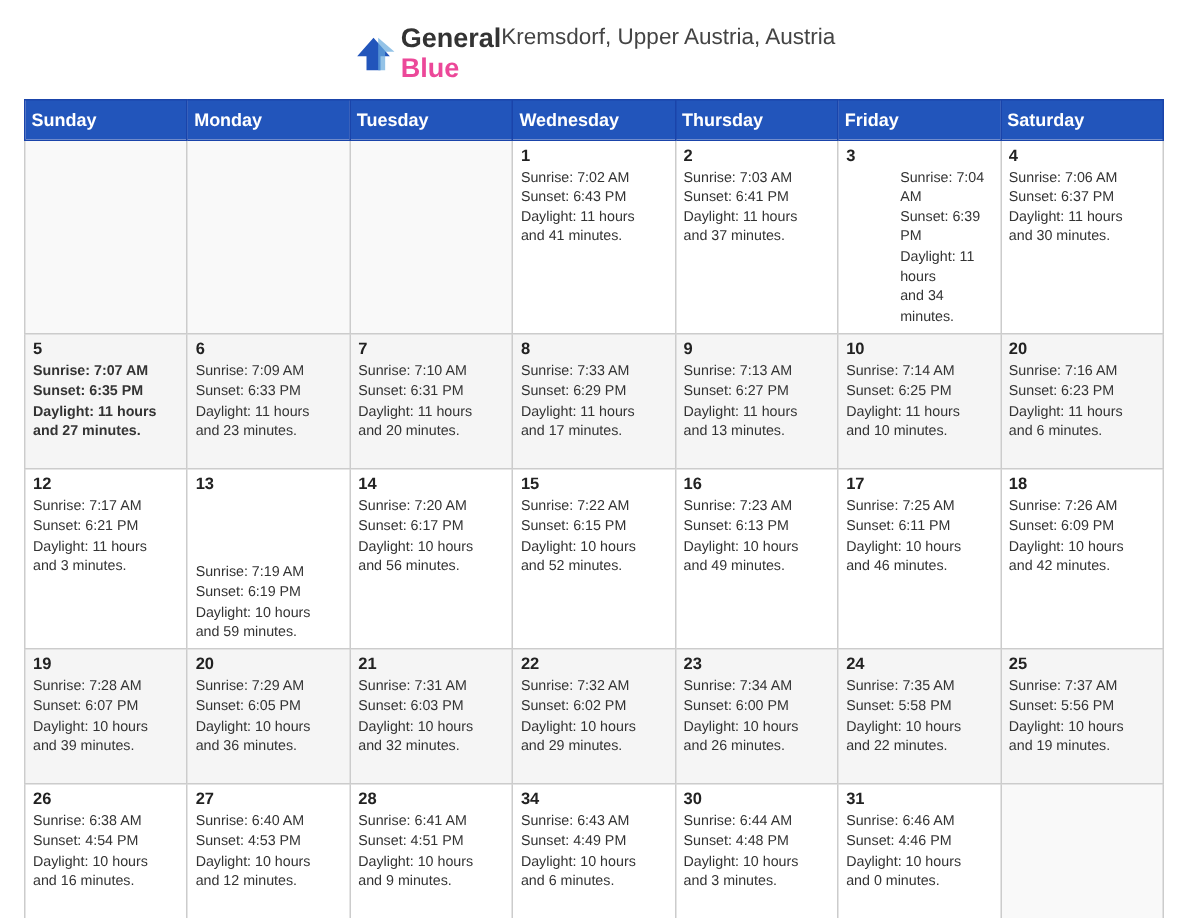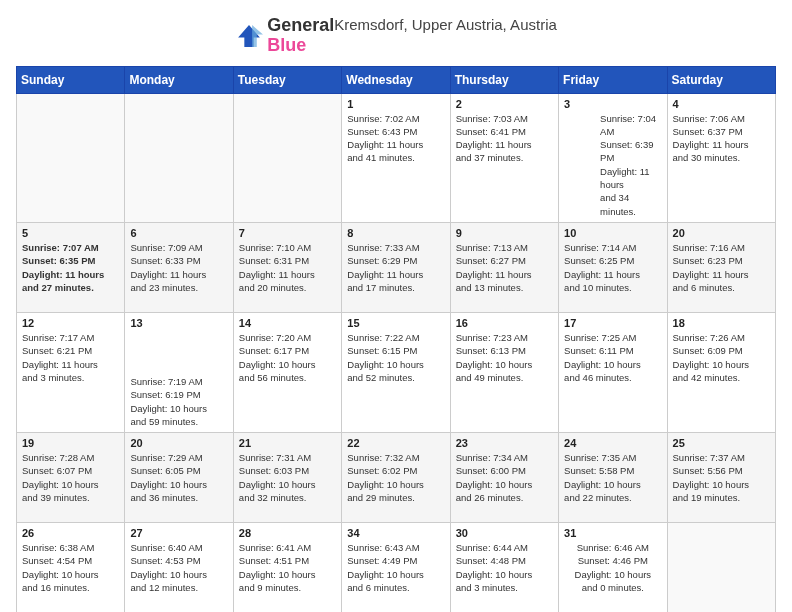--- a/index.html
+++ b/index.html
@@ -341,7 +341,7 @@
         </td>
         <td>
           <span class="day-number">31</span>
-          <div class="cell-info" style="white-space: pre-line; text-align: center;">Sunrise: 6:46 AM
+          <div class="cell-info" style="white-space: pre-line;">Sunrise: 6:46 AM
 Sunset: 4:46 PM
 Daylight: 10 hours
 and 0 minutes.</div>

